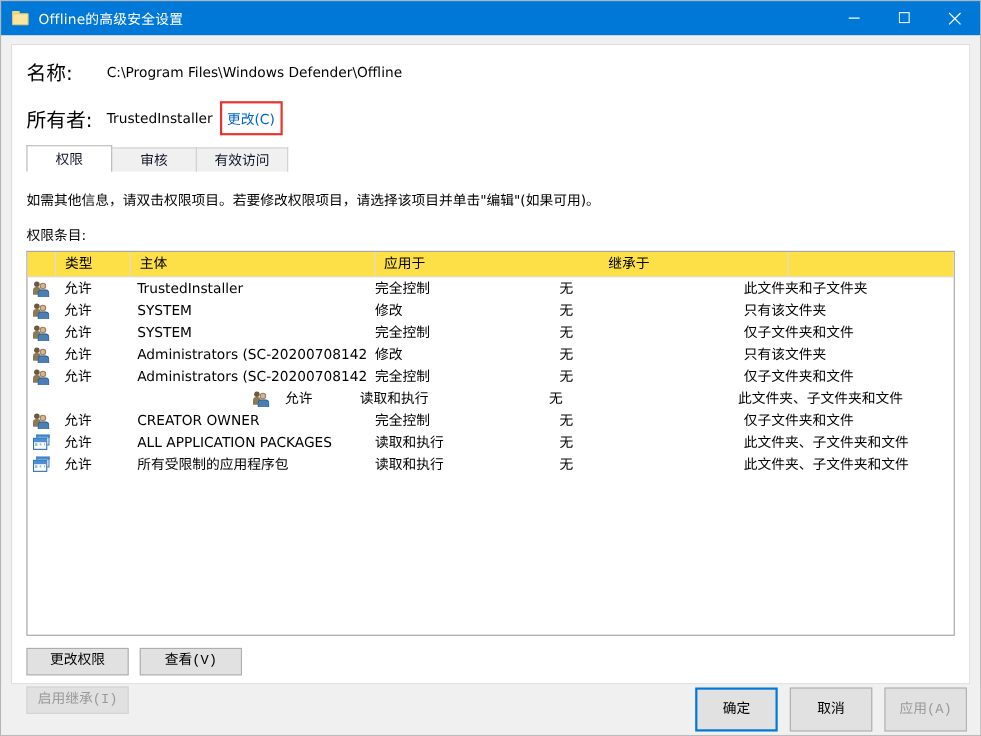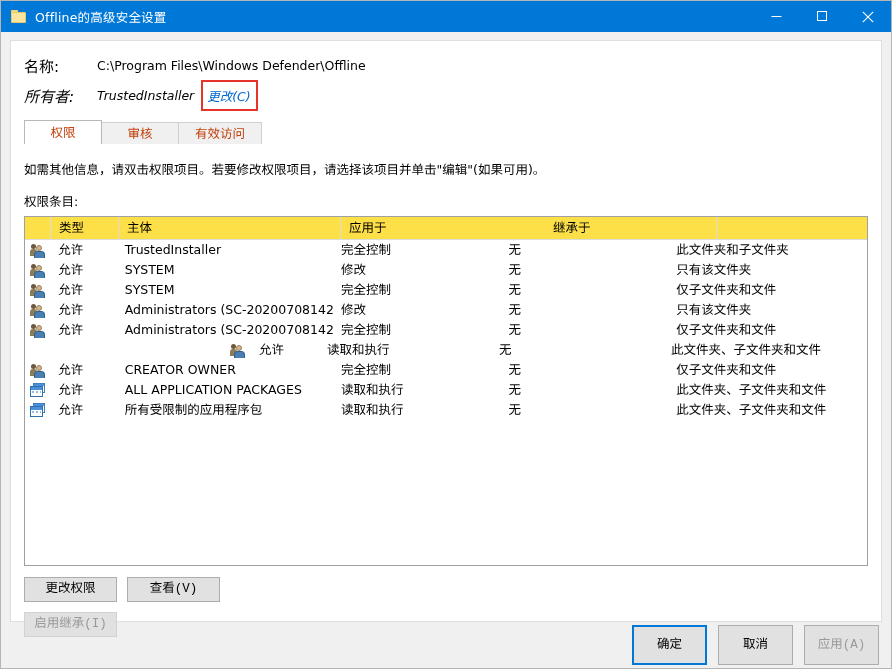--- a/index.html
+++ b/index.html
@@ -115,7 +115,7 @@
   .field-label {
     width: 73px;
     flex: 0 0 auto;
-    font-size: 15px;
+    font-size: 18px;
     color: #000;
   }
   .field-value {

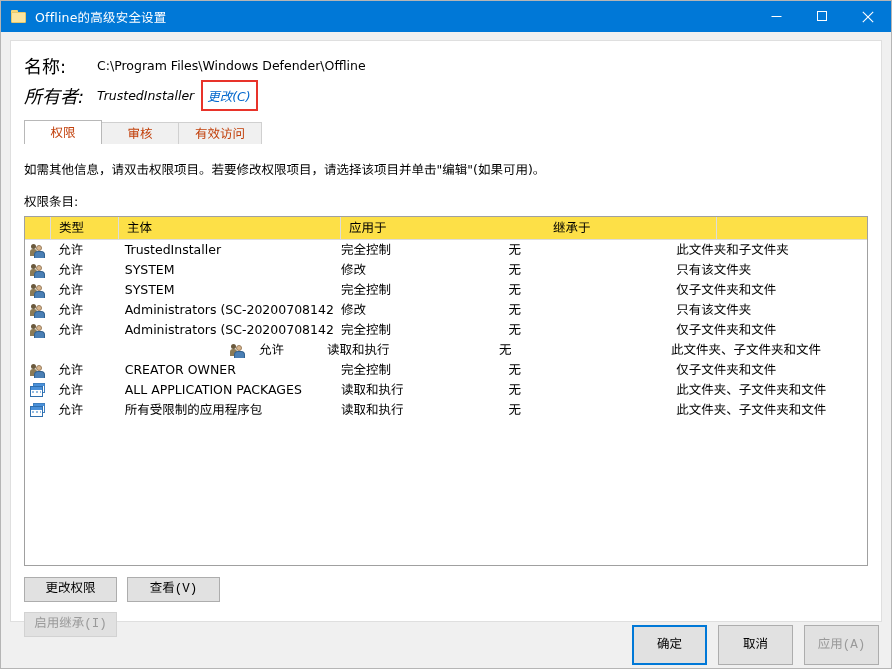--- a/index.html
+++ b/index.html
@@ -111,7 +111,7 @@
     margin-left: 13px;
   }
   .field-row.first { margin-top: 13px; }
-  .field-row.second { margin-top: 8px; font-style: italic; }
+  .field-row.second { margin-top: 20px; }
   .field-label {
     width: 73px;
     flex: 0 0 auto;

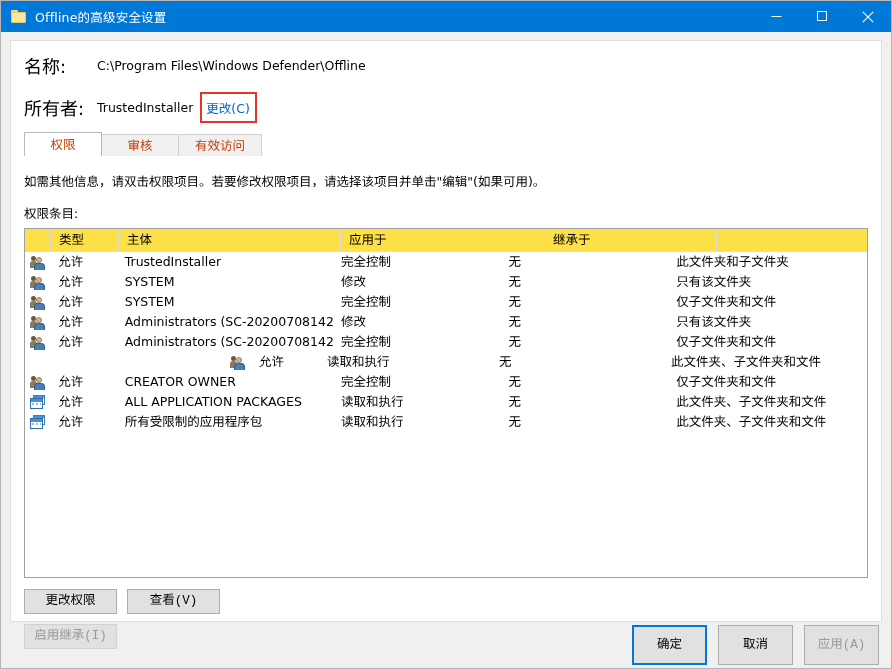--- a/index.html
+++ b/index.html
@@ -168,7 +168,7 @@
     text-align: center;
     min-width: 78px;
     cursor: default;
-    color: #c2410c;
+    color: #0f172a;
   }
   .tab-item.active {
     background: #ffffff;

